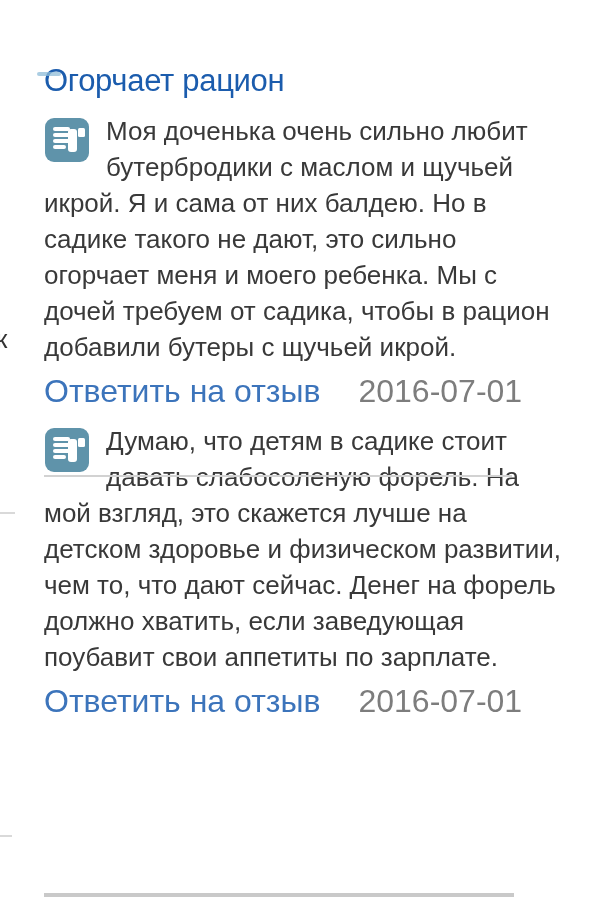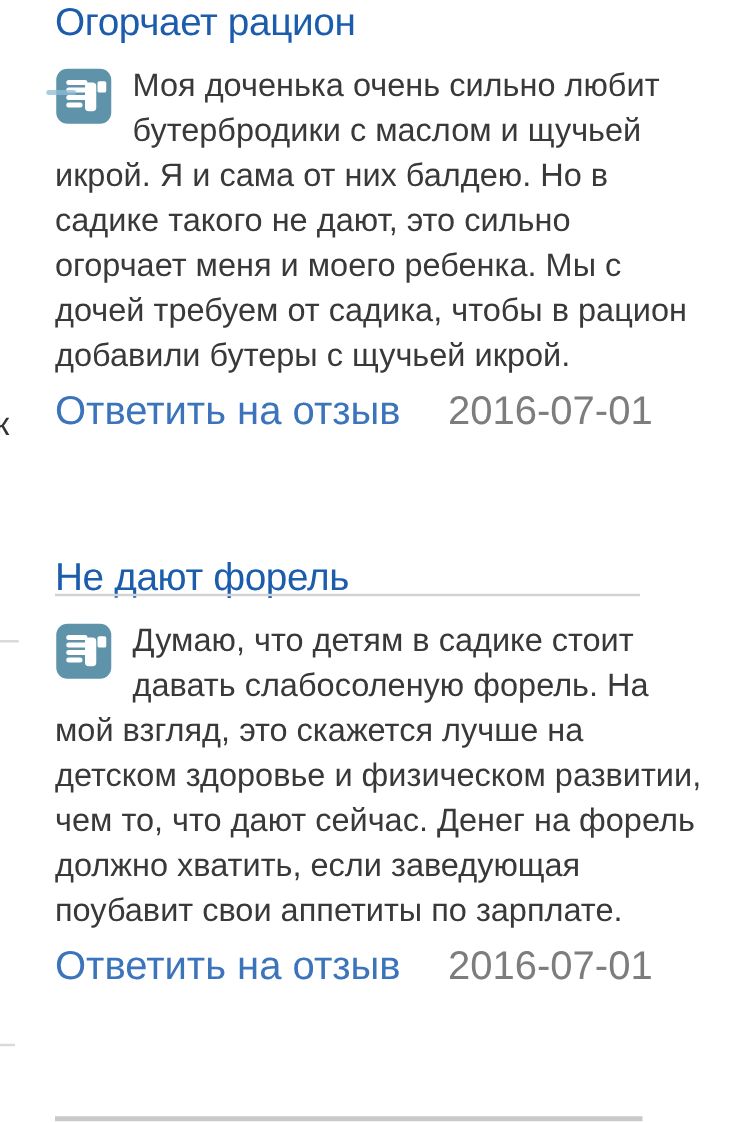--- a/index.html
+++ b/index.html
@@ -29,7 +29,7 @@
     color: #1b5cad;
     letter-spacing: -0.3px;
   }
-  .review-1 .review-title { }
+  .review-1 .review-title { margin-top: 63px; }
   .review-2 .review-title { margin-top: 98px; }
   .review-body {
     margin-top: 14px;

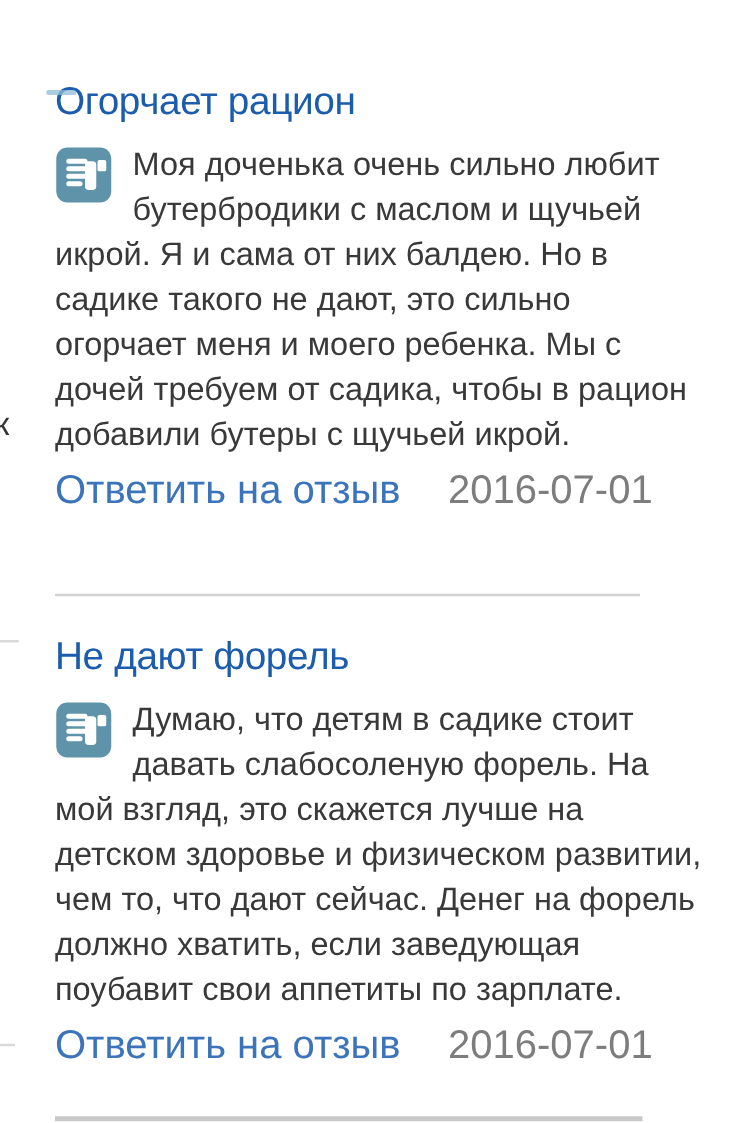--- a/index.html
+++ b/index.html
@@ -131,7 +131,6 @@
   </section>
 
   <section class="review review-2">
-    <h2 class="review-title">Не дают форель</h2>
     <div class="review-body">
       <span class="review-icon">
         <svg width="46" height="46" viewBox="0 0 46 46" xmlns="http://www.w3.org/2000/svg">

